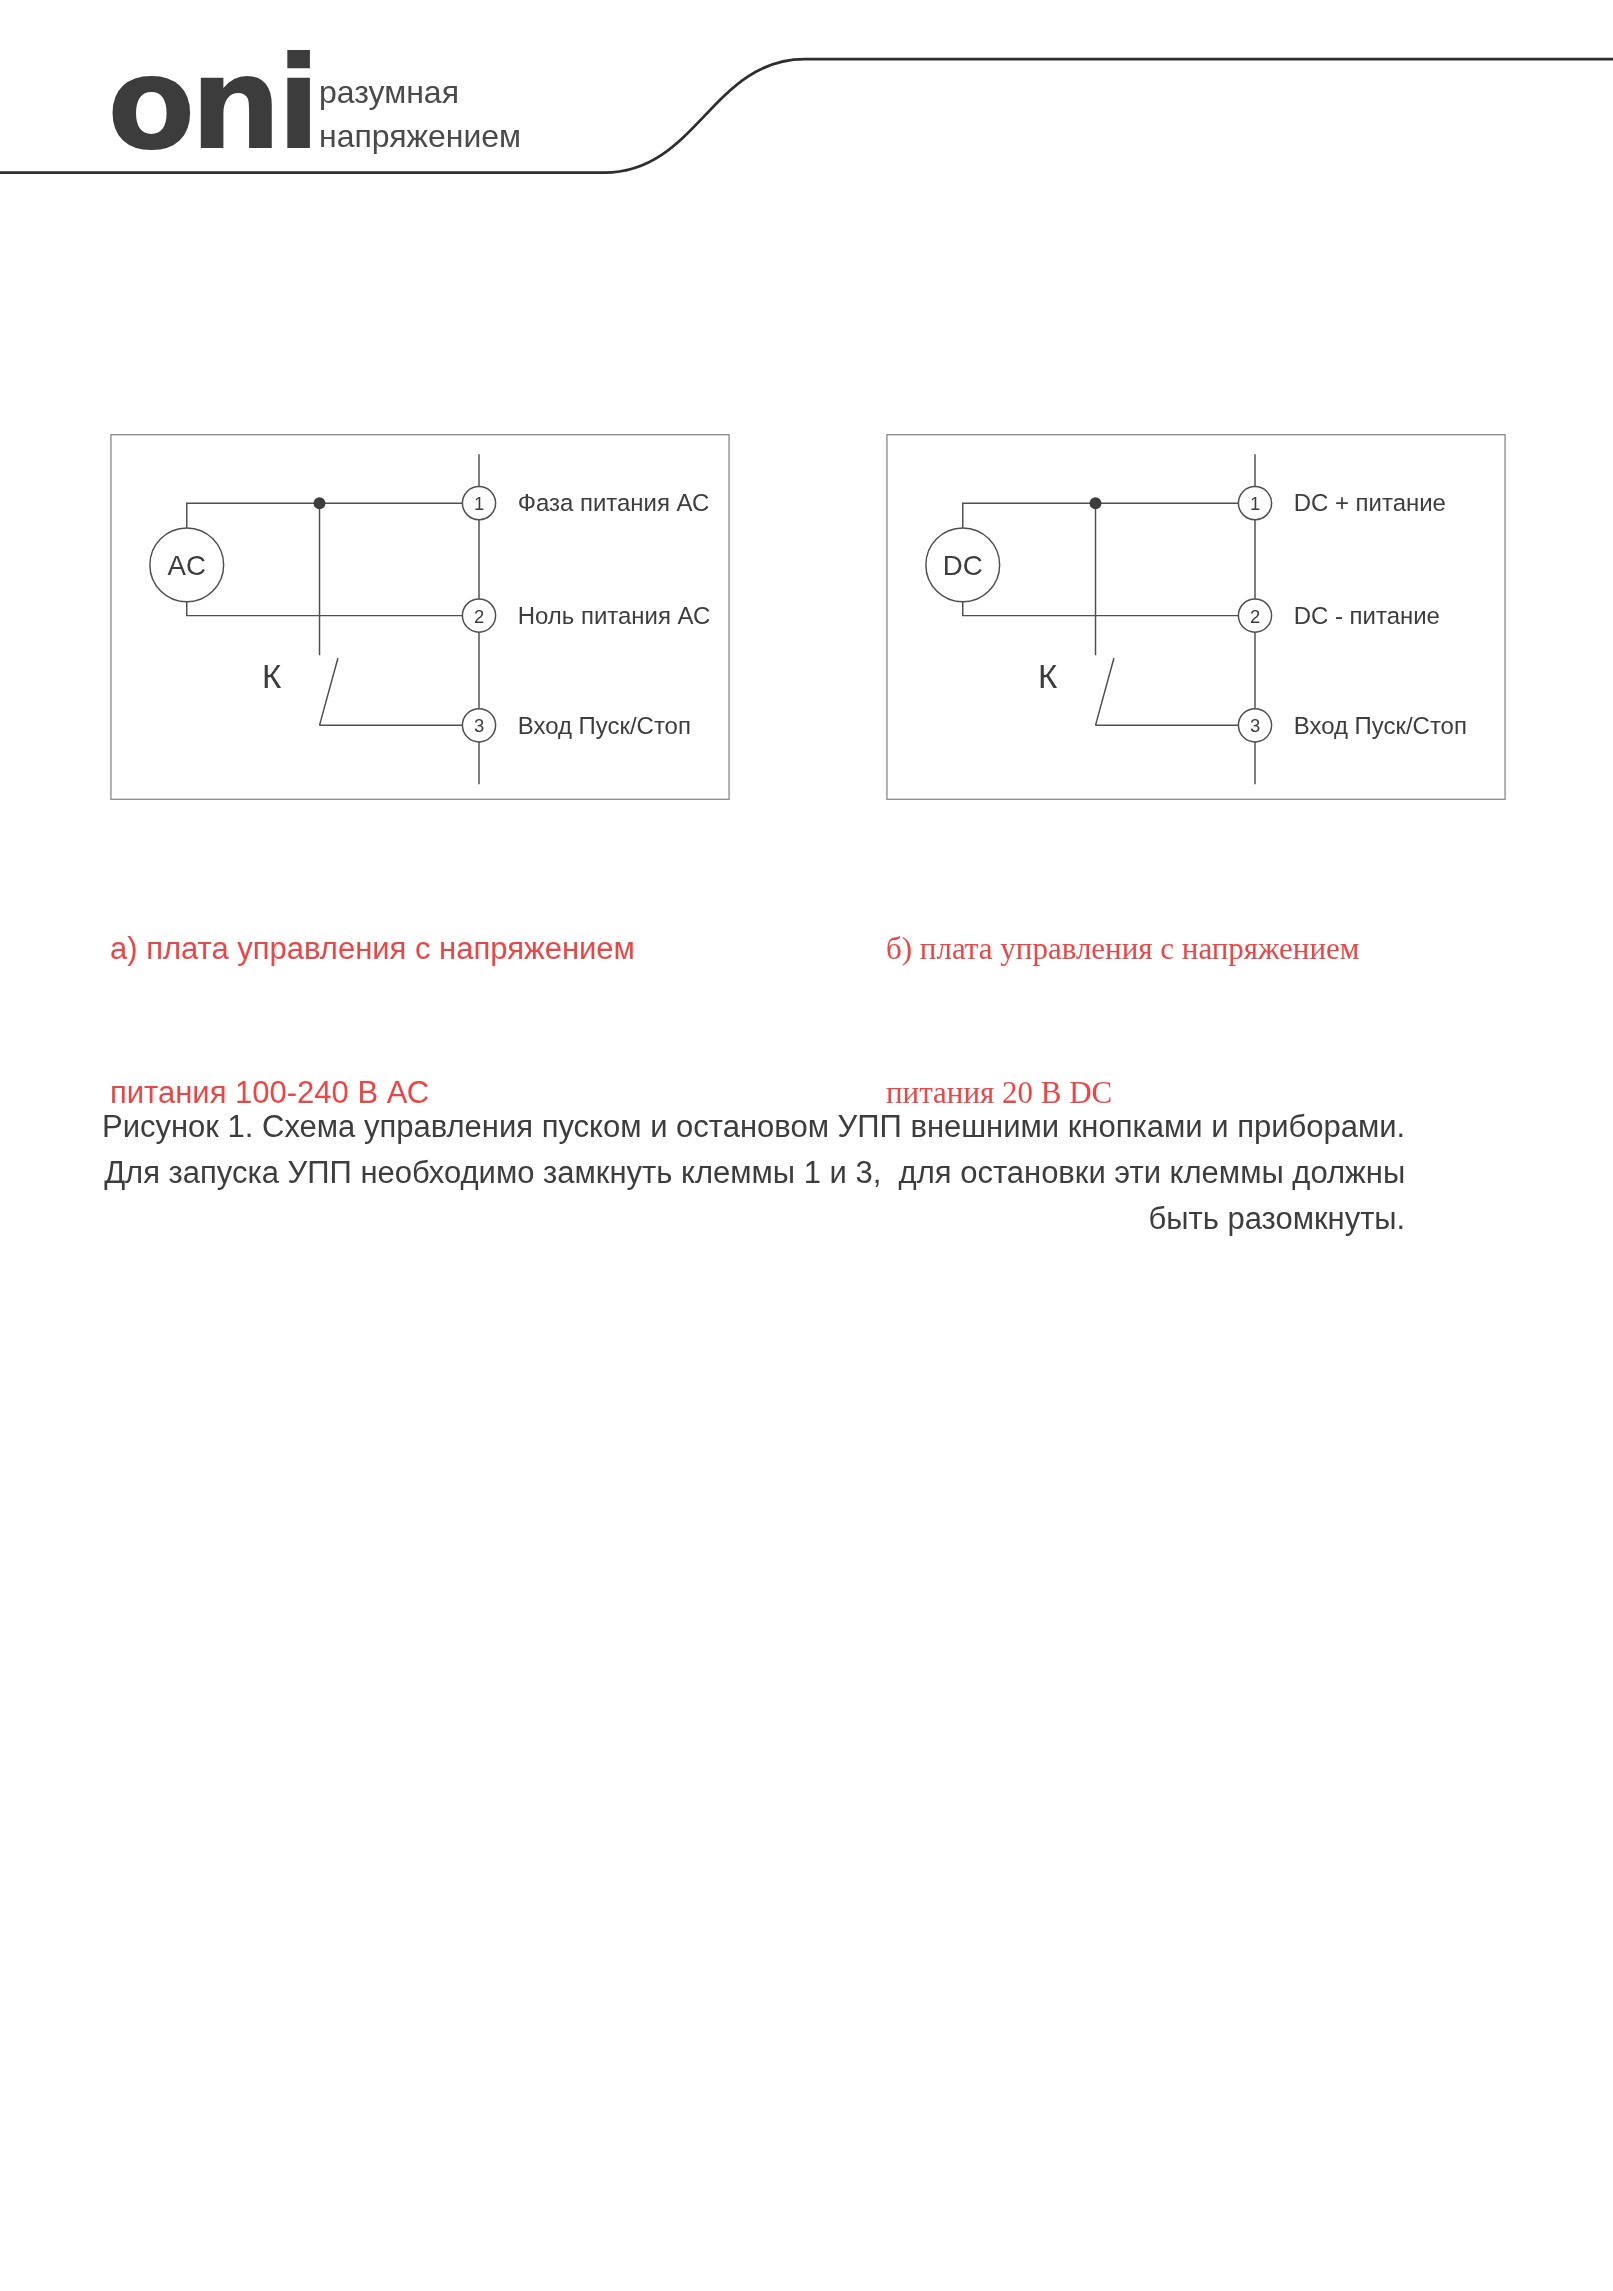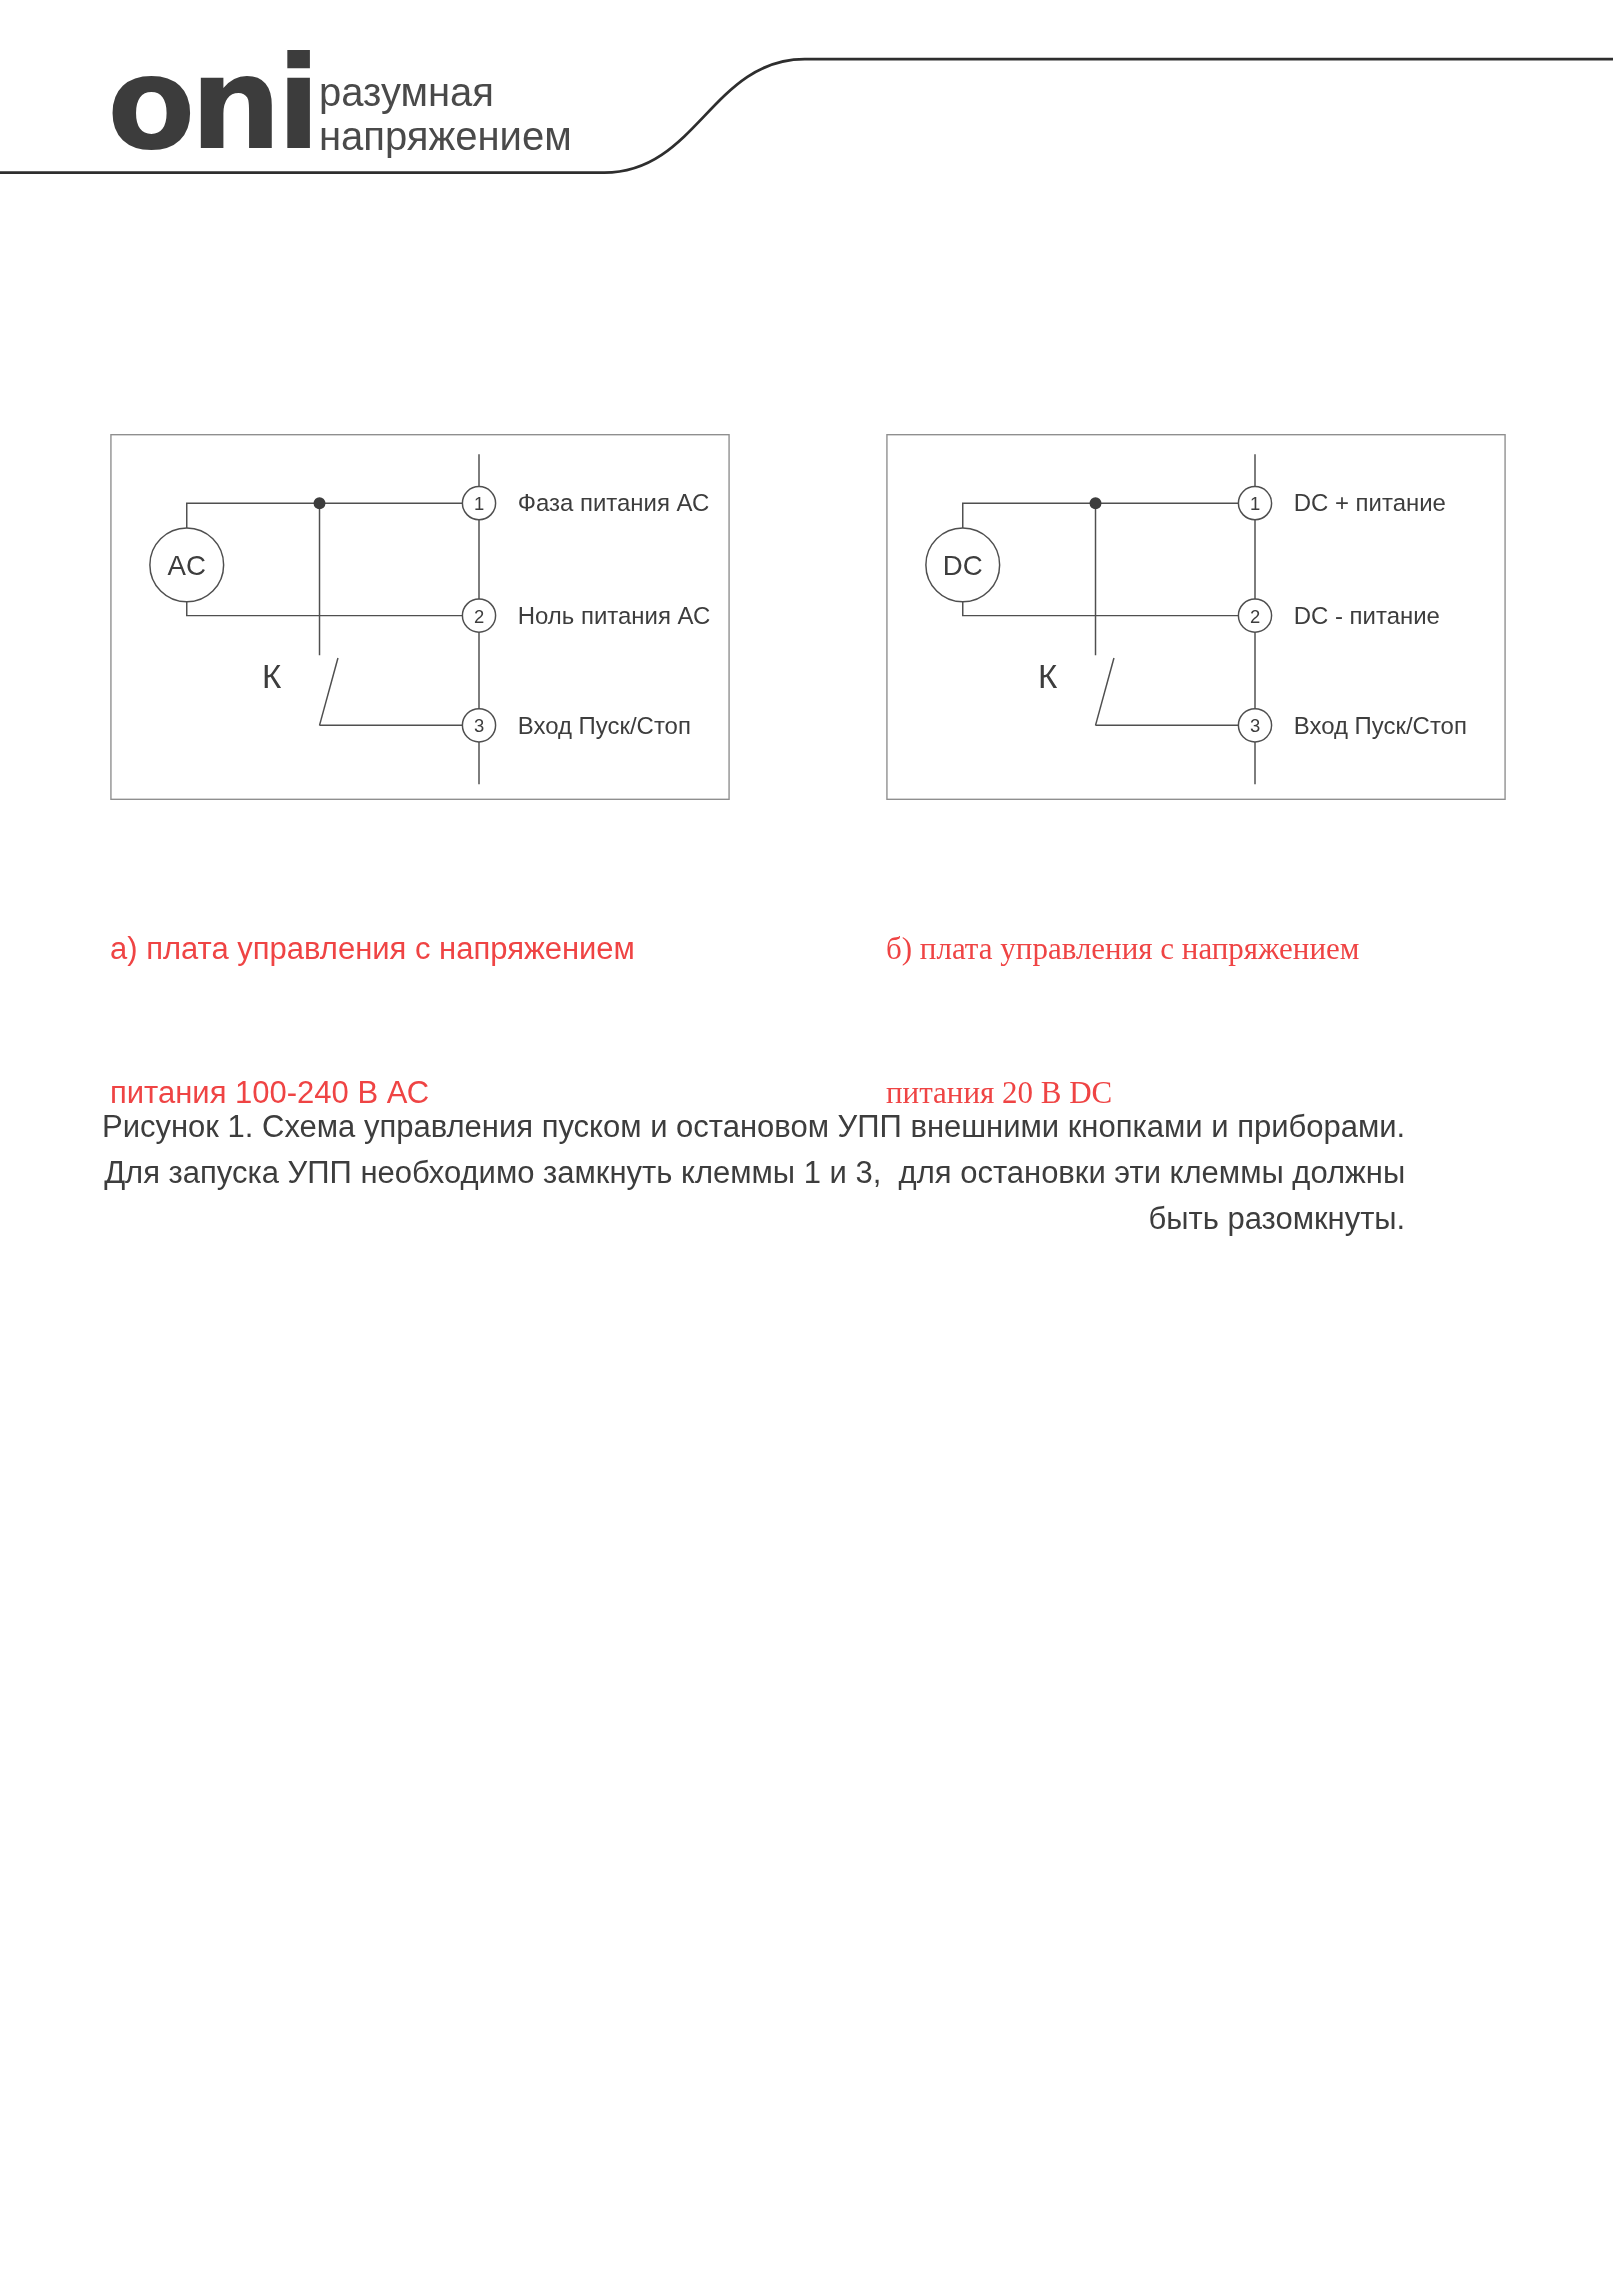--- a/index.html
+++ b/index.html
@@ -21,7 +21,7 @@
   }
   .tagline{
     position:absolute;left:319px;top:70px;
-    font-size:40px;line-height:44px;color:#4a4a4a;
+    font-size:32px;line-height:44px;color:#4a4a4a;
   }
   .diagram{position:absolute;}
   .diagram-a{left:110px;top:434px;}

